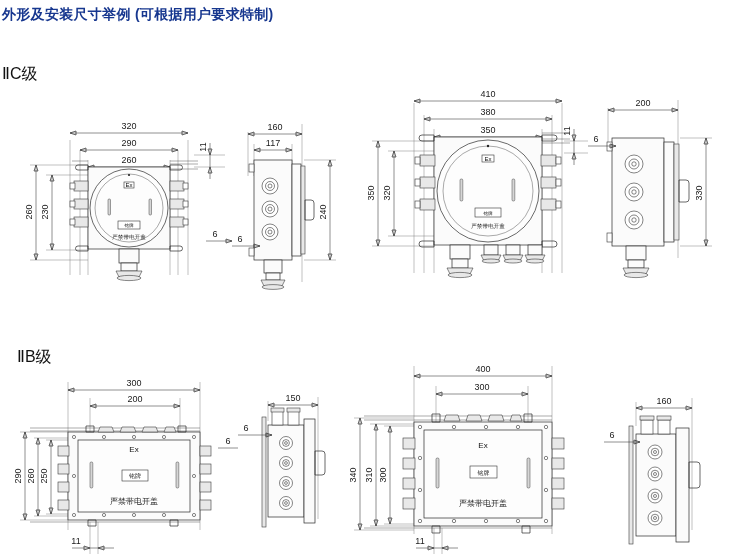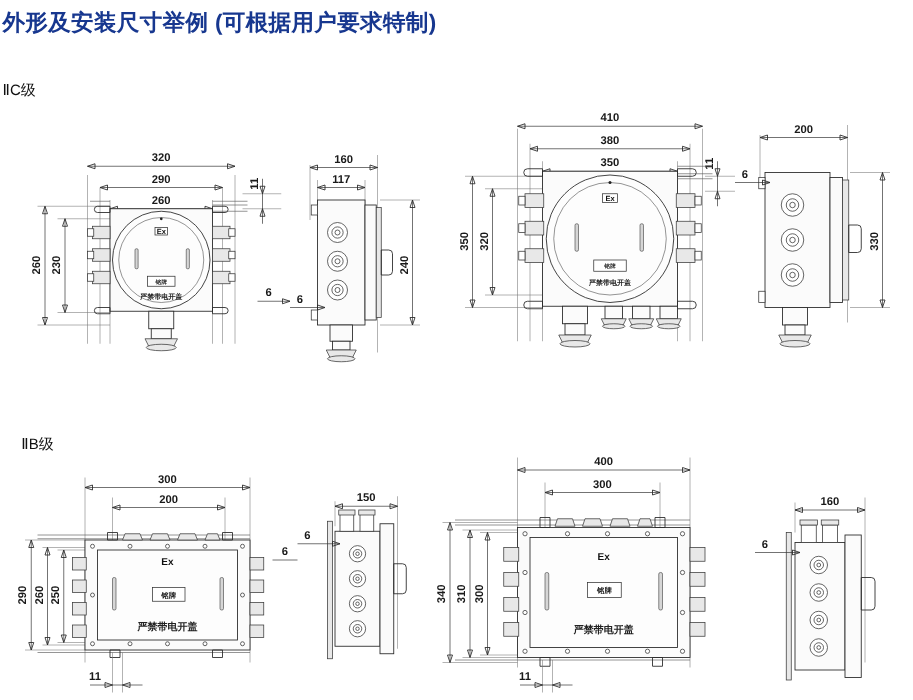--- a/index.html
+++ b/index.html
@@ -18,7 +18,7 @@
     position: absolute;
     left: 2px;
     top: 6px;
-    font-size: 18px;
+    font-size: 14px;
     font-weight: bold;
     color: #17378f;
     letter-spacing: 0.3px;

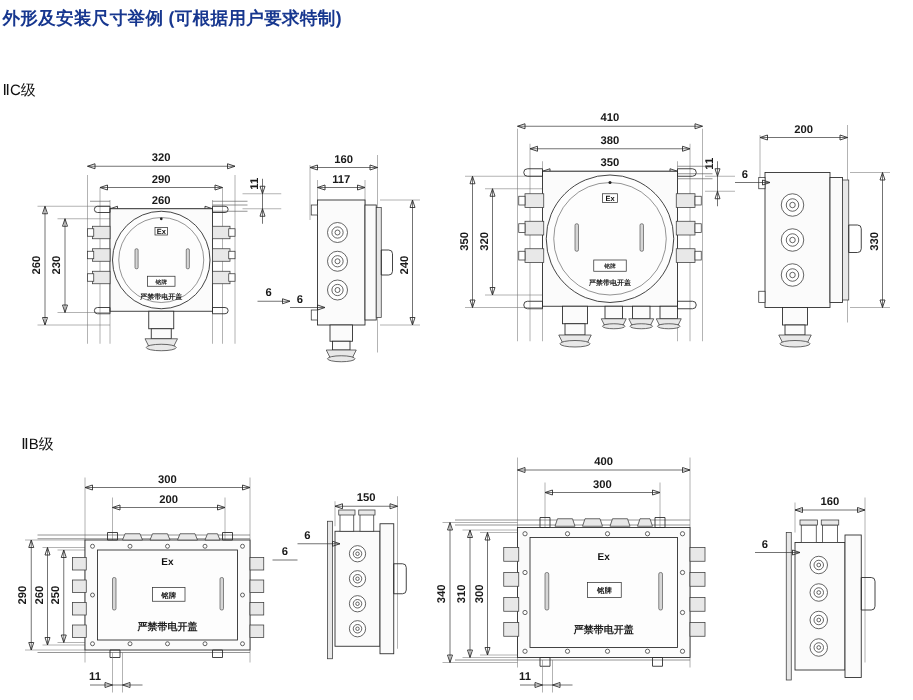--- a/index.html
+++ b/index.html
@@ -26,7 +26,7 @@
   }
   .grade-label {
     position: absolute;
-    font-size: 12px;
+    font-size: 16px;
     color: #111;
     white-space: nowrap;
   }

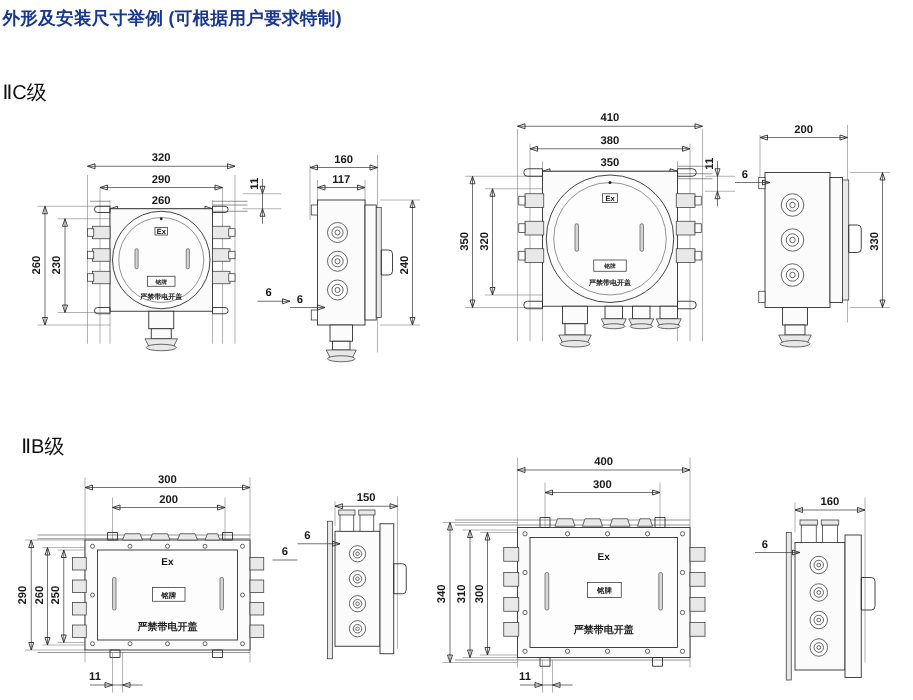--- a/index.html
+++ b/index.html
@@ -35,7 +35,6 @@
 
   .drawing {
     position: absolute;
-    font-weight: bold;
   }
   svg { display: block; overflow: visible; }
   .dimtext {

